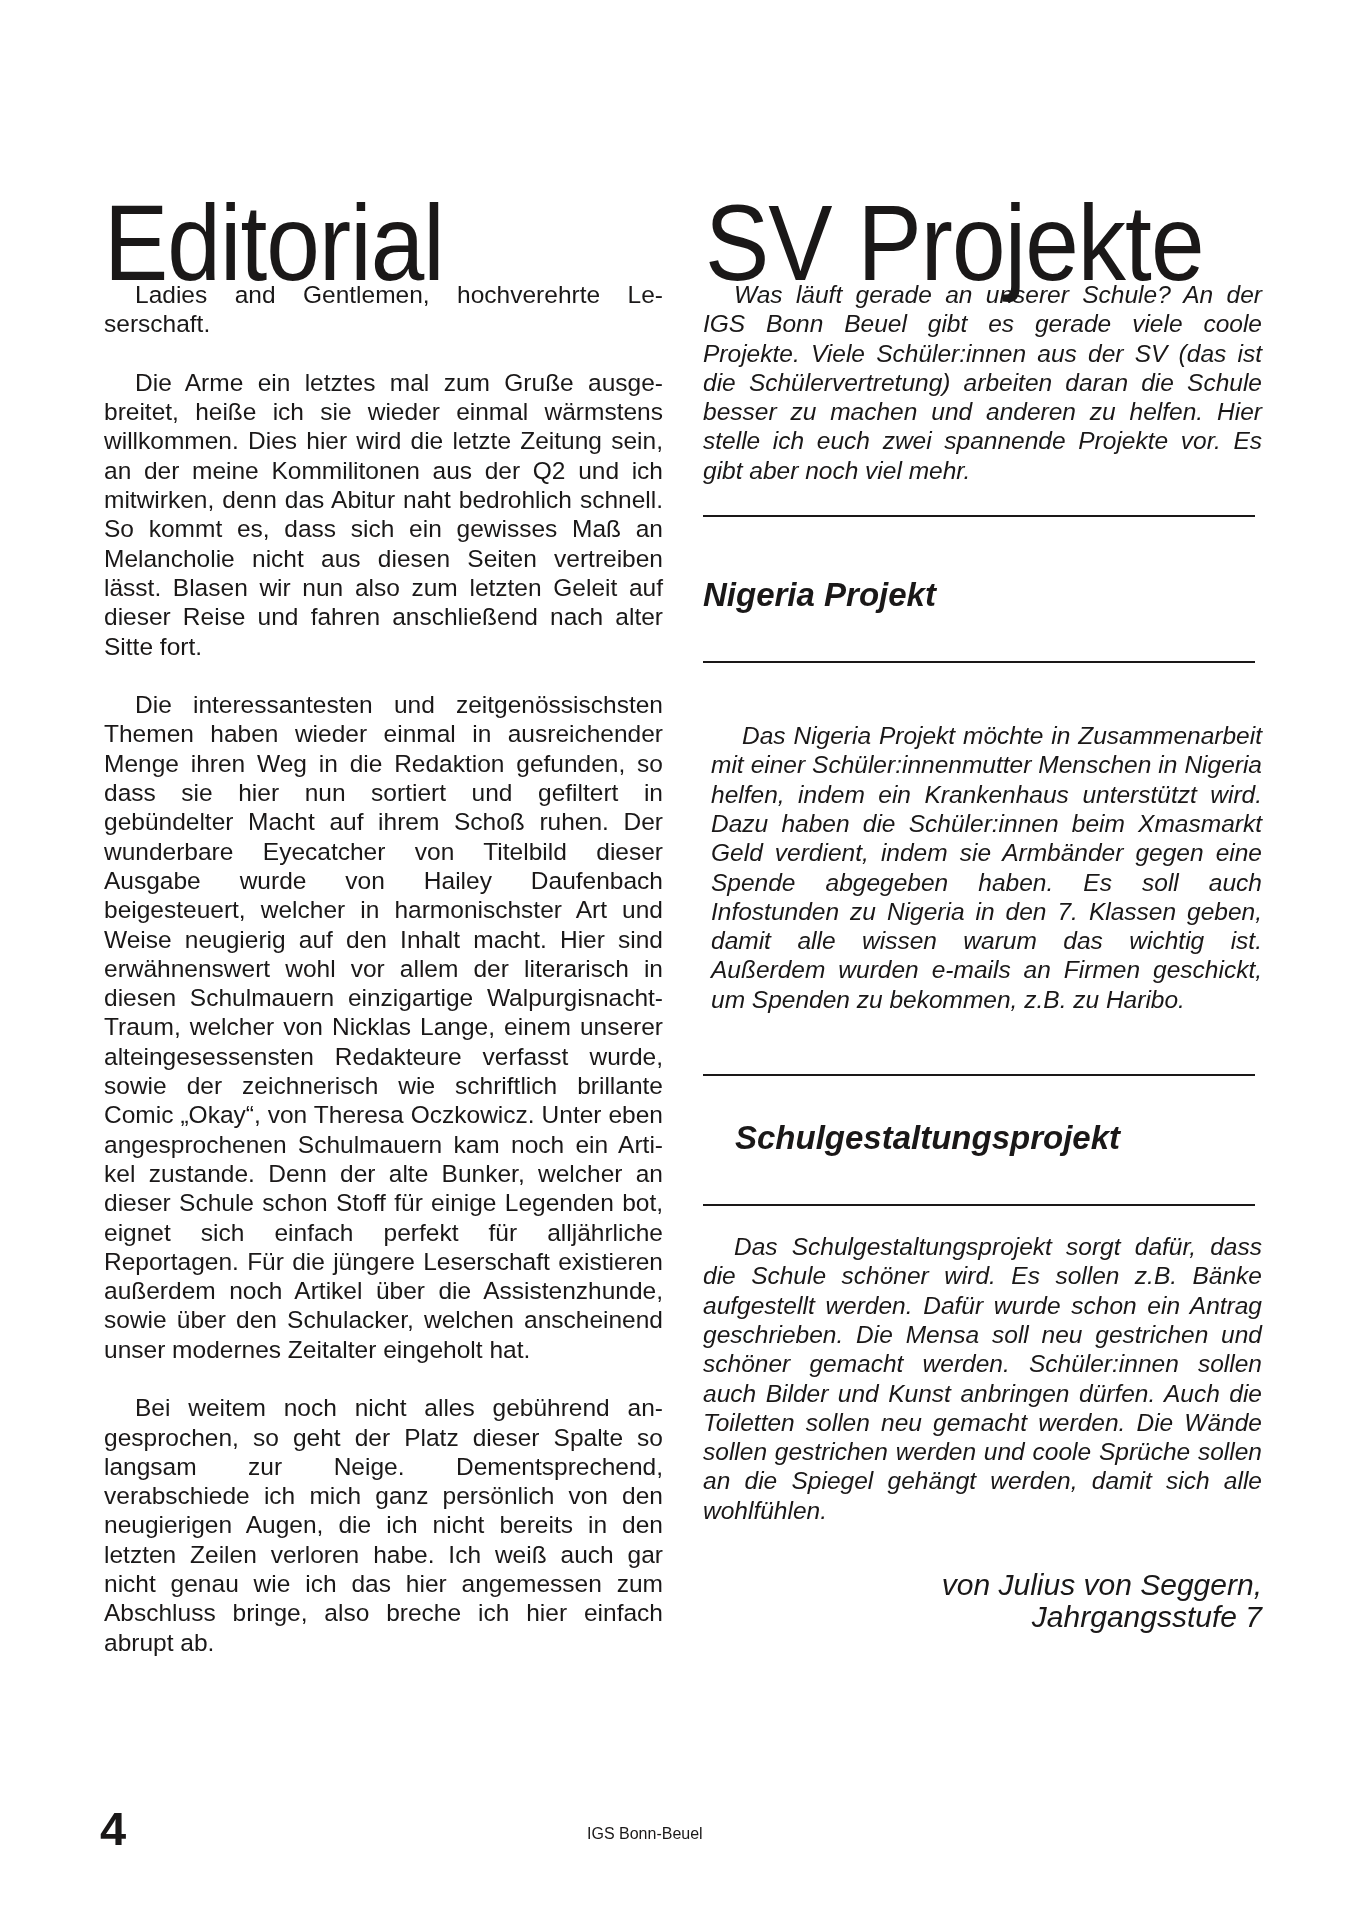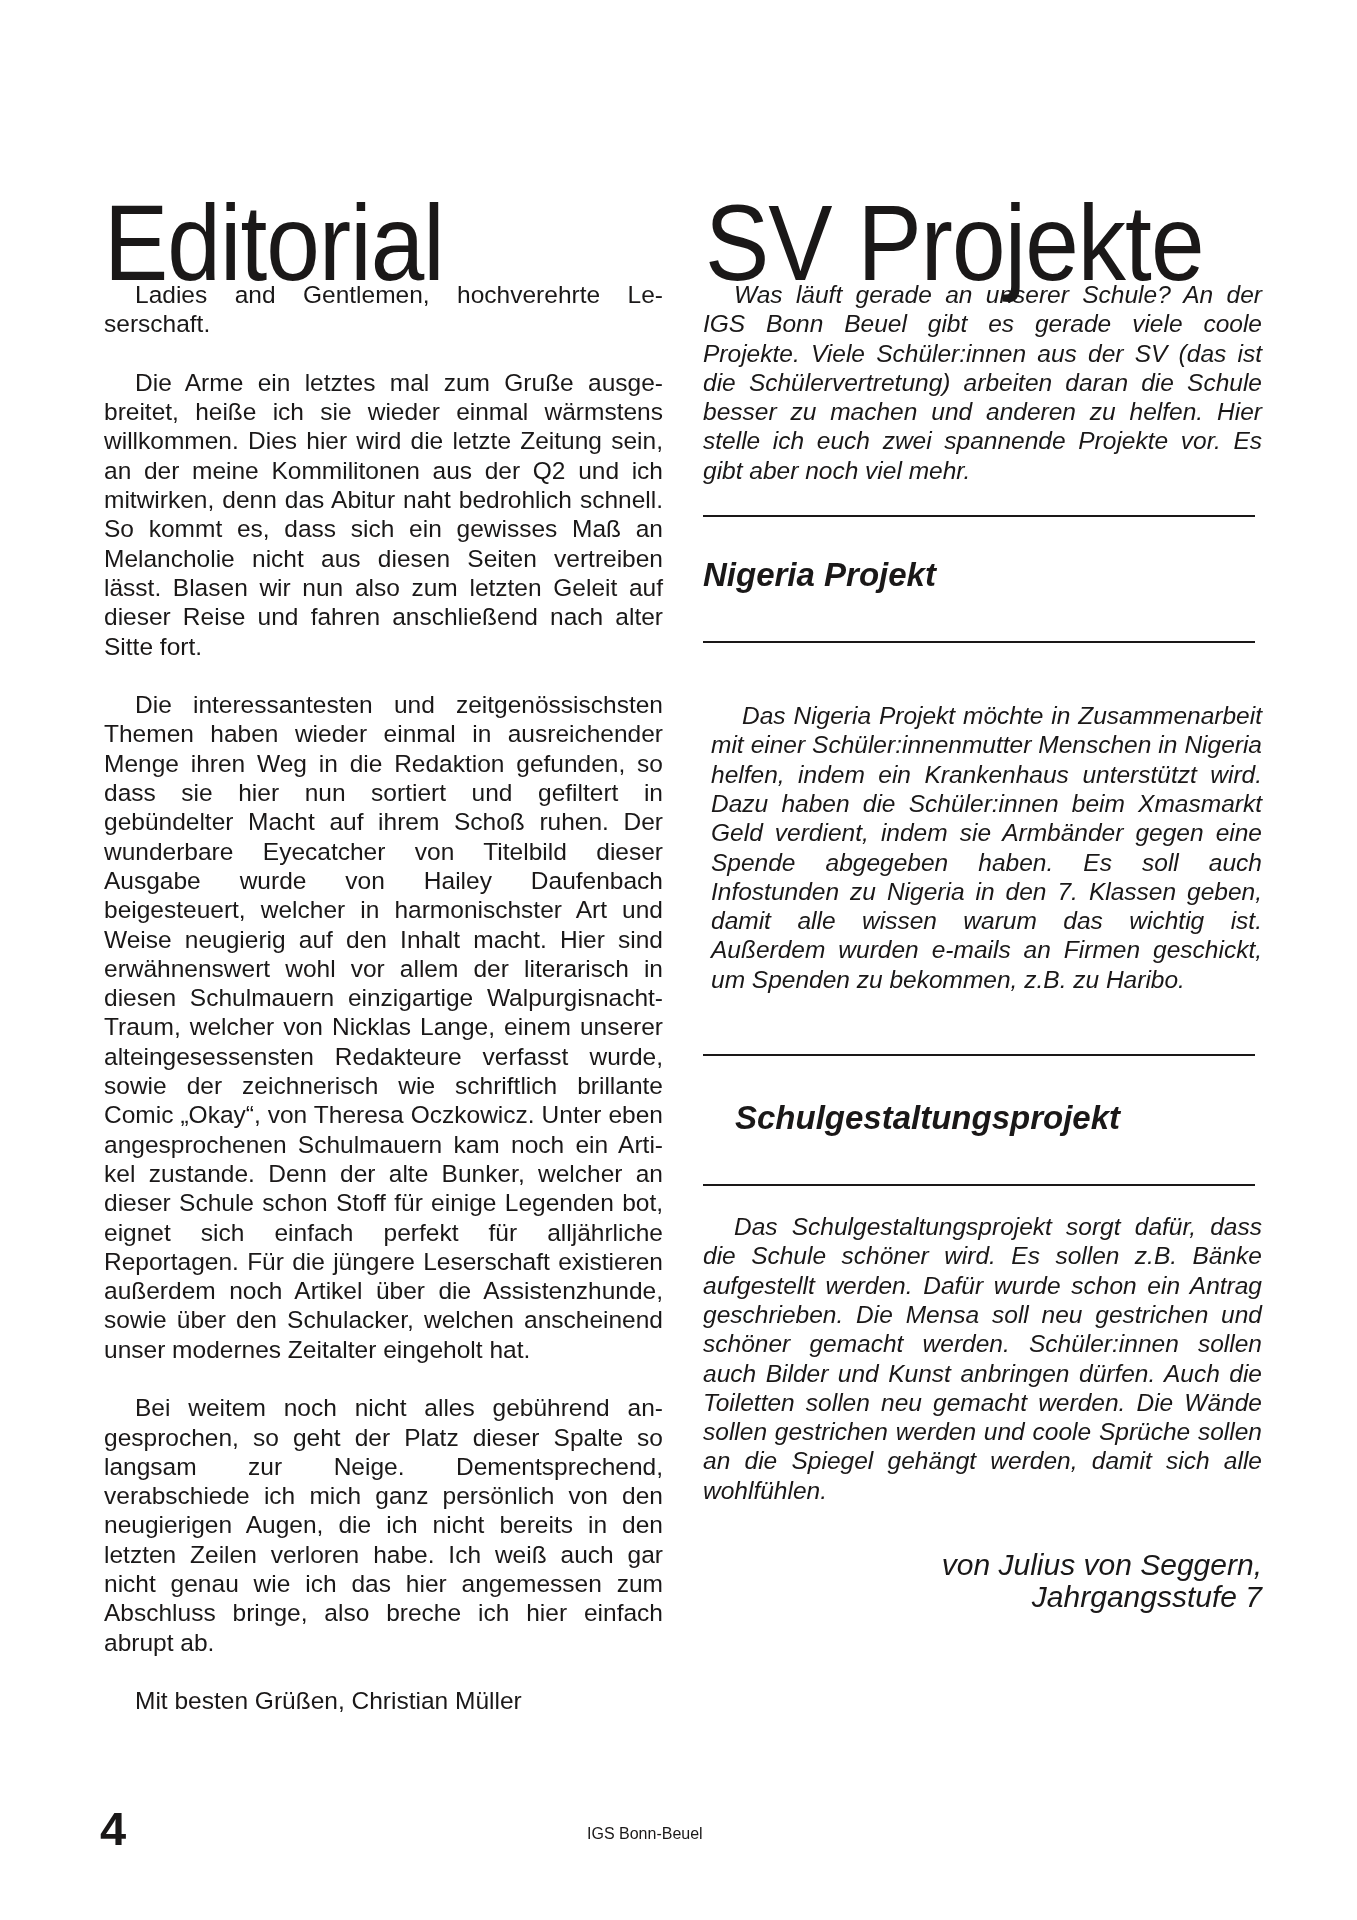--- a/index.html
+++ b/index.html
@@ -16,7 +16,7 @@
   .rule { height: 2px; background: #1a1818; width: 552px; margin: 0; }
   .subhead { font-size: 33px; line-height: 40px; margin: 0; }
   #rule1 { margin-top: 30px; }
-  #sub1 { margin-top: 38px; }
+  #sub1 { margin-top: 58px; }
   #rule2 { margin-top: 46px; }
   #nig-body { margin-top: 58px; margin-left: 8px; }
   #rule3 { margin-top: 60px; }

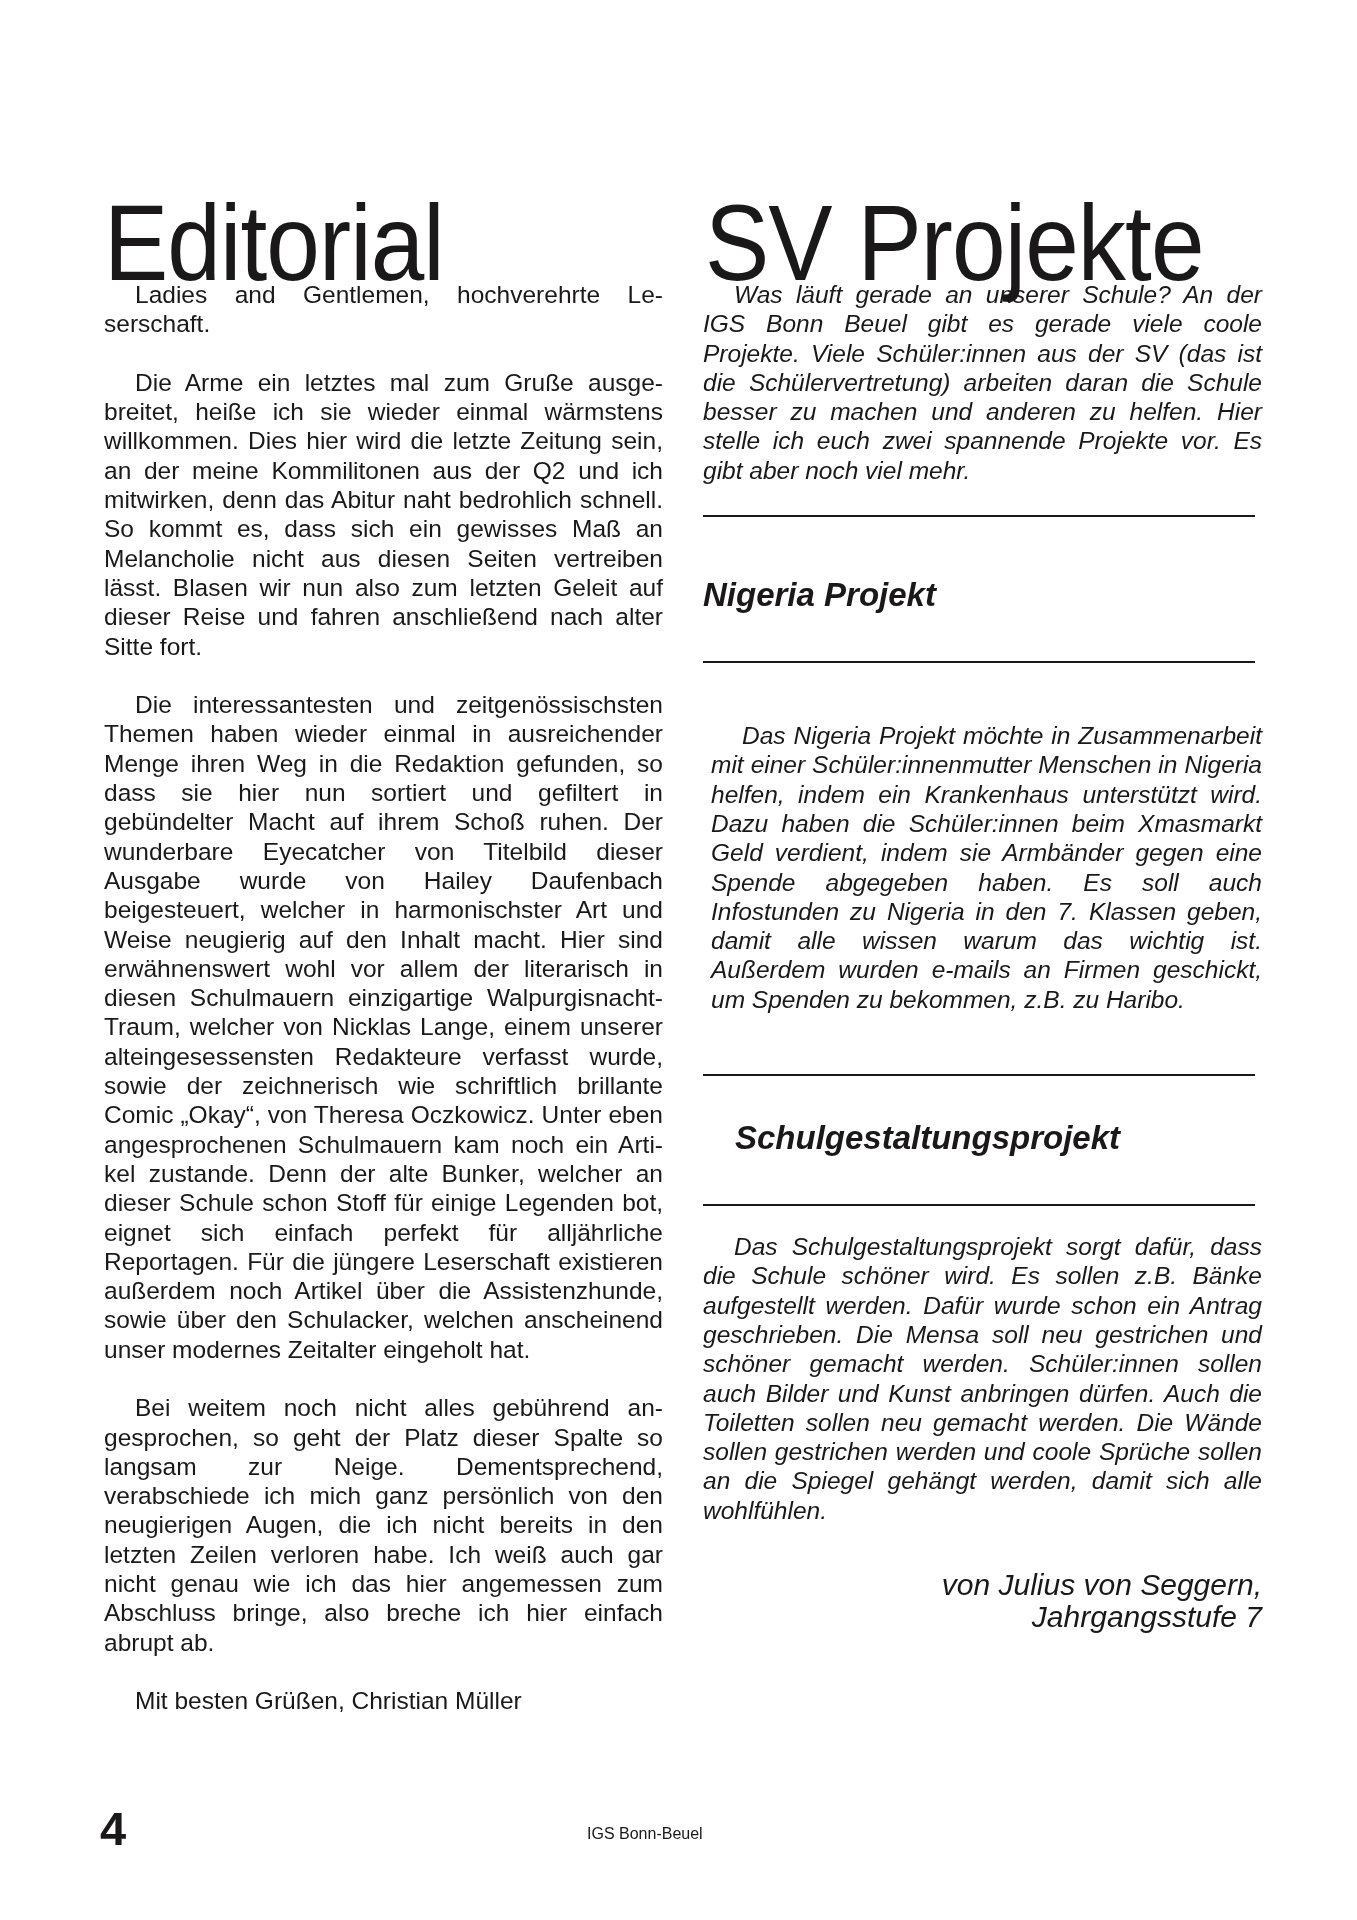--- a/index.html
+++ b/index.html
@@ -39,7 +39,6 @@
   <p>Die Arme ein letztes mal zum Gruße ausge­breitet, heiße ich sie wieder einmal wärmstens willkommen. Dies hier wird die letzte Zeitung sein, an der meine Kommilitonen aus der Q2 und ich mitwirken, denn das Abitur naht be­drohlich schnell. So kommt es, dass sich ein gewisses Maß an Melancholie nicht aus die­sen Seiten vertreiben lässt. Blasen wir nun al­so zum letzten Geleit auf dieser Reise und fahren anschließend nach alter Sitte fort.</p>
   <p>Die interessantesten und zeitgenössischs­ten Themen haben wieder einmal in ausrei­chender Menge ihren Weg in die Redaktion gefunden, so dass sie hier nun sortiert und ge­filtert in gebündelter Macht auf ihrem Schoß ruhen. Der wunderbare Eyecatcher von Titel­bild dieser Ausgabe wurde von Hailey Daufen­bach beigesteuert, welcher in harmonischster Art und Weise neugierig auf den Inhalt macht. Hier sind erwähnenswert wohl vor allem der li­terarisch in diesen Schulmauern einzigartige Walpurgisnacht-Traum, welcher von Nicklas Lange, einem unserer alteingesessensten Re­dakteure verfasst wurde, sowie der zeichne­risch wie schriftlich brillante Comic „Okay“, von Theresa Oczkowicz. Unter eben ange­sprochenen Schulmauern kam noch ein Arti­kel zustande. Denn der alte Bunker, welcher an dieser Schule schon Stoff für einige Legen­den bot, eignet sich einfach perfekt für alljähr­liche Reportagen. Für die jüngere Leserschaft existieren außerdem noch Artikel über die As­sistenzhunde, sowie über den Schulacker, welchen anscheinend unser modernes Zeital­ter eingeholt hat.</p>
   <p>Bei weitem noch nicht alles gebührend an­gesprochen, so geht der Platz dieser Spalte so langsam zur Neige. Dementsprechend, verabschiede ich mich ganz persönlich von den neugierigen Augen, die ich nicht bereits in den letzten Zeilen verloren habe. Ich weiß auch gar nicht genau wie ich das hier ange­messen zum Abschluss bringe, also breche ich hier einfach abrupt ab.</p>
-  <p class="signoff">Mit besten Grüßen, Christian Müller</p>
 </div>
 
 <div id="col-right" class="col">

